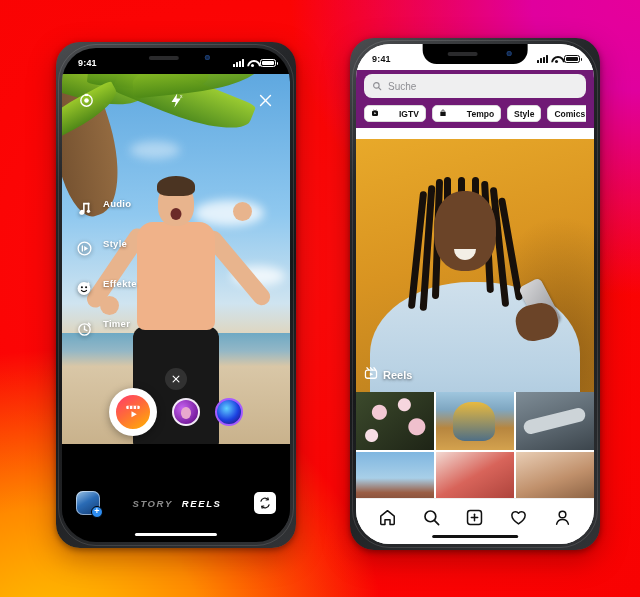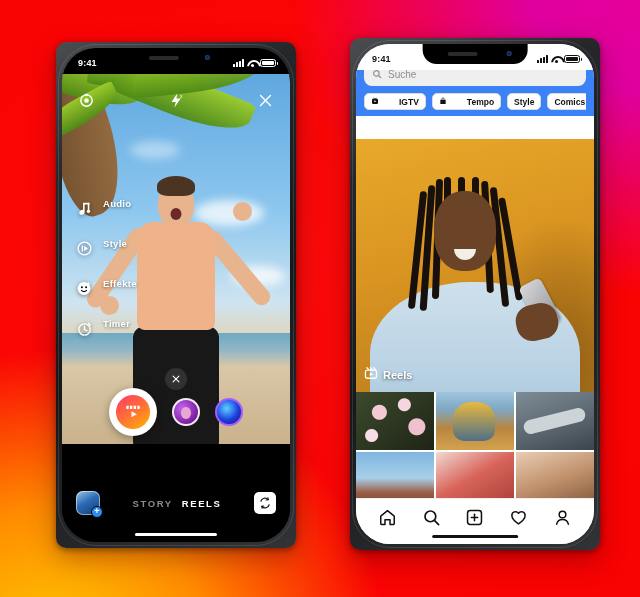--- a/index.html
+++ b/index.html
@@ -14,7 +14,7 @@
   }
 
   
-  .phone { position:absolute; border-radius:10px;
+  .phone { position:absolute; border-radius:24px;
     background: linear-gradient(150deg,#4b4d50 0%, #25272a 22%, #17181a 55%, #313336 100%);
     padding:6px; box-shadow:0 10px 28px rgba(60,0,0,.35), 0 2px 6px rgba(0,0,0,.4); }
   .phone::after{ content:""; position:absolute; inset:2px; border-radius:38px;

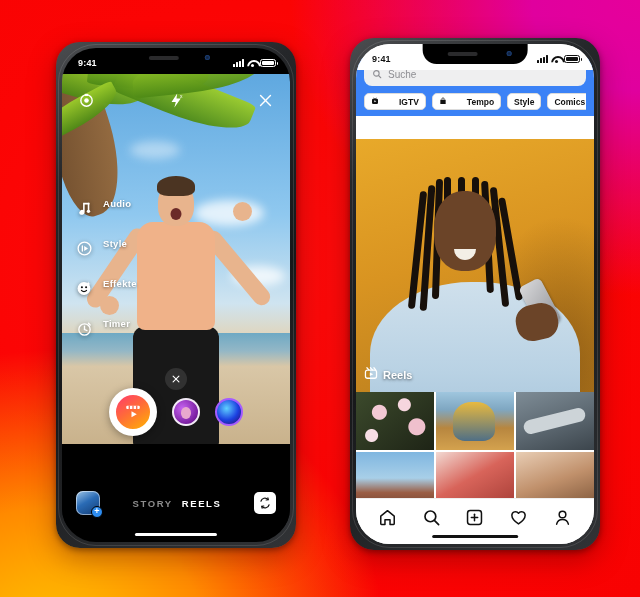--- a/index.html
+++ b/index.html
@@ -136,7 +136,7 @@
 
   
   #phone-right .screen { background:#fff; }
-  .r-top { position:absolute; top:14px; left:0; right:0; z-index:12; background:#3b82f6;
+  .r-top { position:absolute; top:26px; left:0; right:0; z-index:12; background:#701a75;
     padding:4px 8px 6px; }
   .searchbar { height:24px; border-radius:8px; background:#efeff0;
     display:flex; align-items:center; gap:6px; padding:0 8px; cursor:text; }

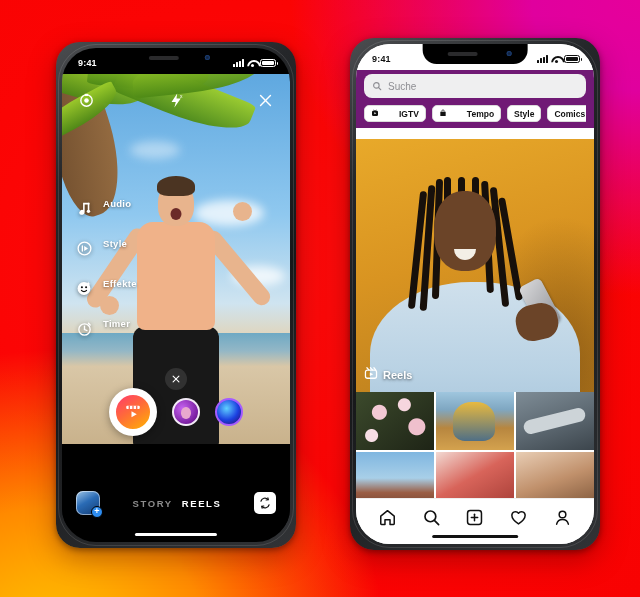--- a/index.html
+++ b/index.html
@@ -128,7 +128,7 @@
   .gallery-thumb .plus { position:absolute; right:-3px; bottom:-3px; width:12px;height:12px;
     border-radius:50%; background:#2d8cf0; border:1.5px solid #000;
     color:#fff; font-size:9px; line-height:9px; text-align:center; font-weight:bold; }
-  .modes { display:flex; gap:9px; align-items:center; }
+  .modes { display:flex; gap:9px; align-items:center;font-style:italic; }
   .mode { font-size:9.5px; letter-spacing:1.6px; font-weight:bold; cursor:pointer; }
   .mode.on { color:#fff; } .mode.off { color:#8c8c8c; }
   .flipcam { width:22px;height:22px;border-radius:5px; background:#fff; cursor:pointer;

